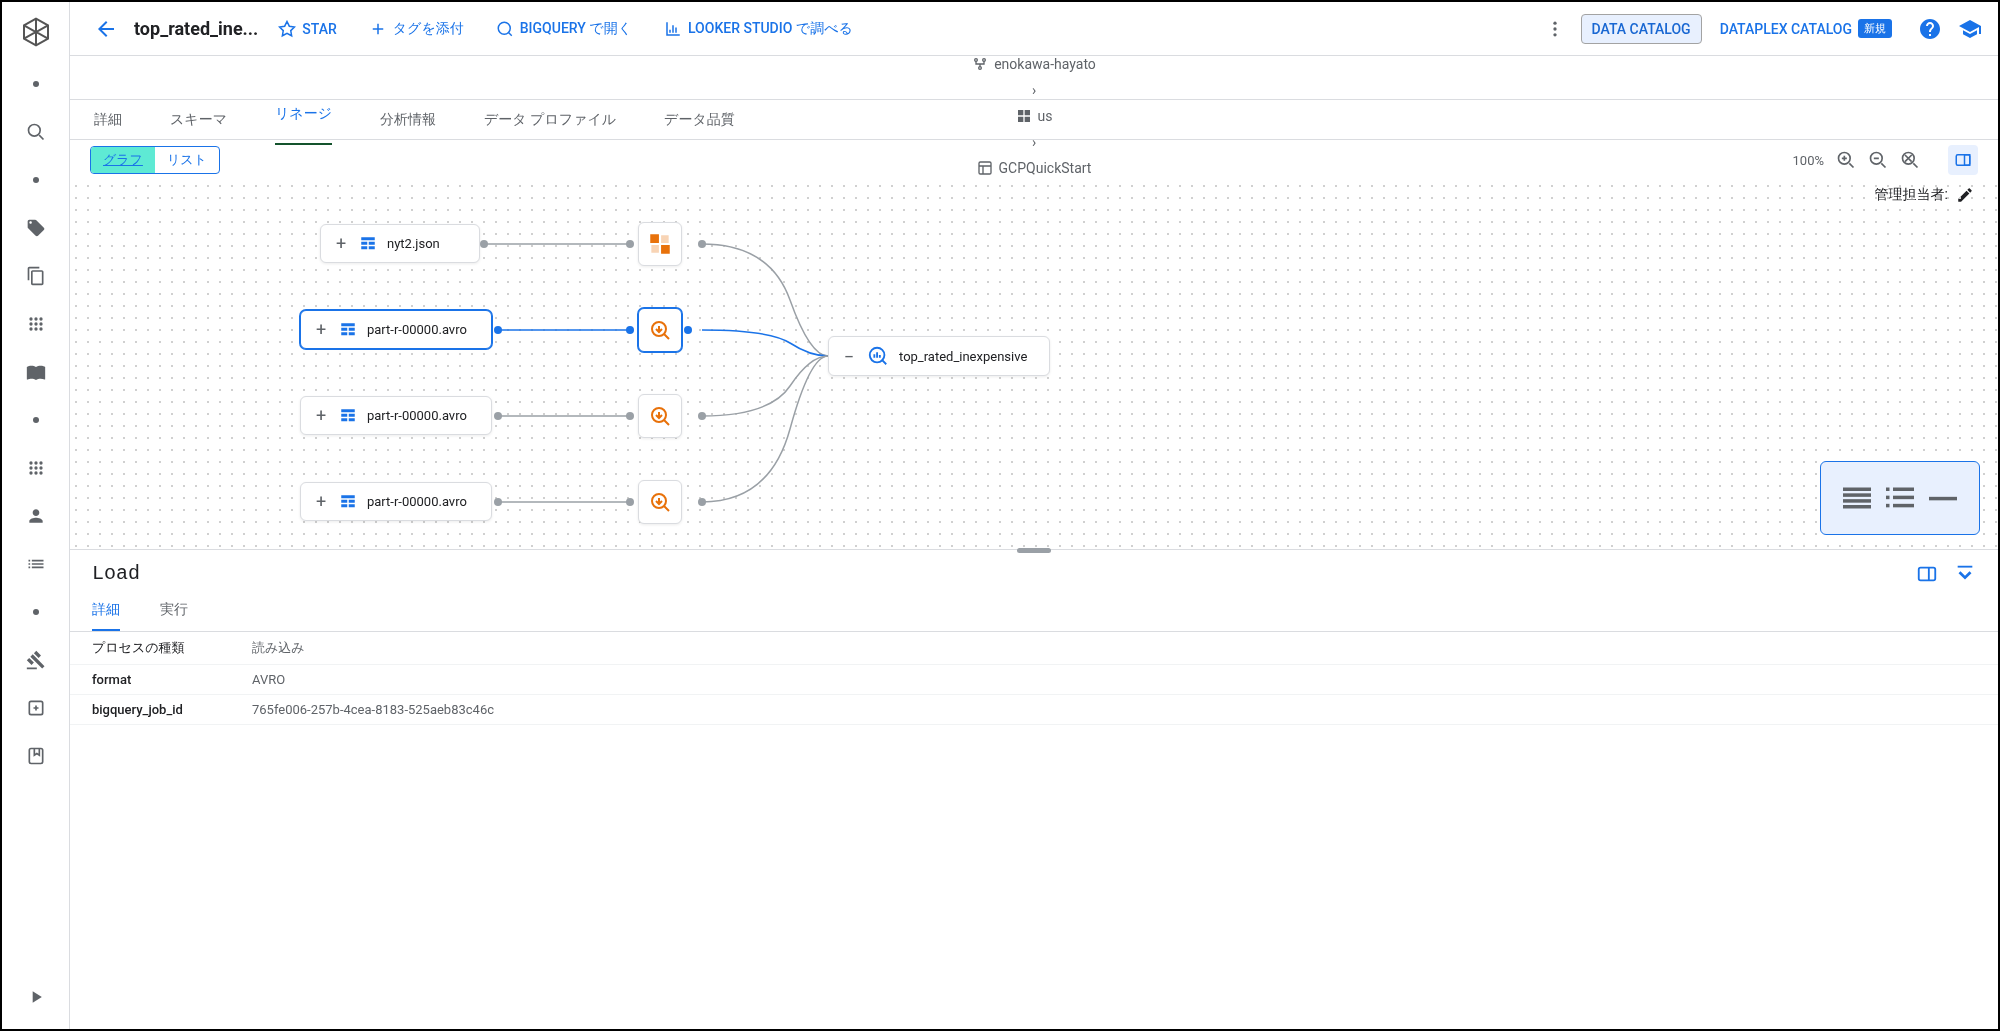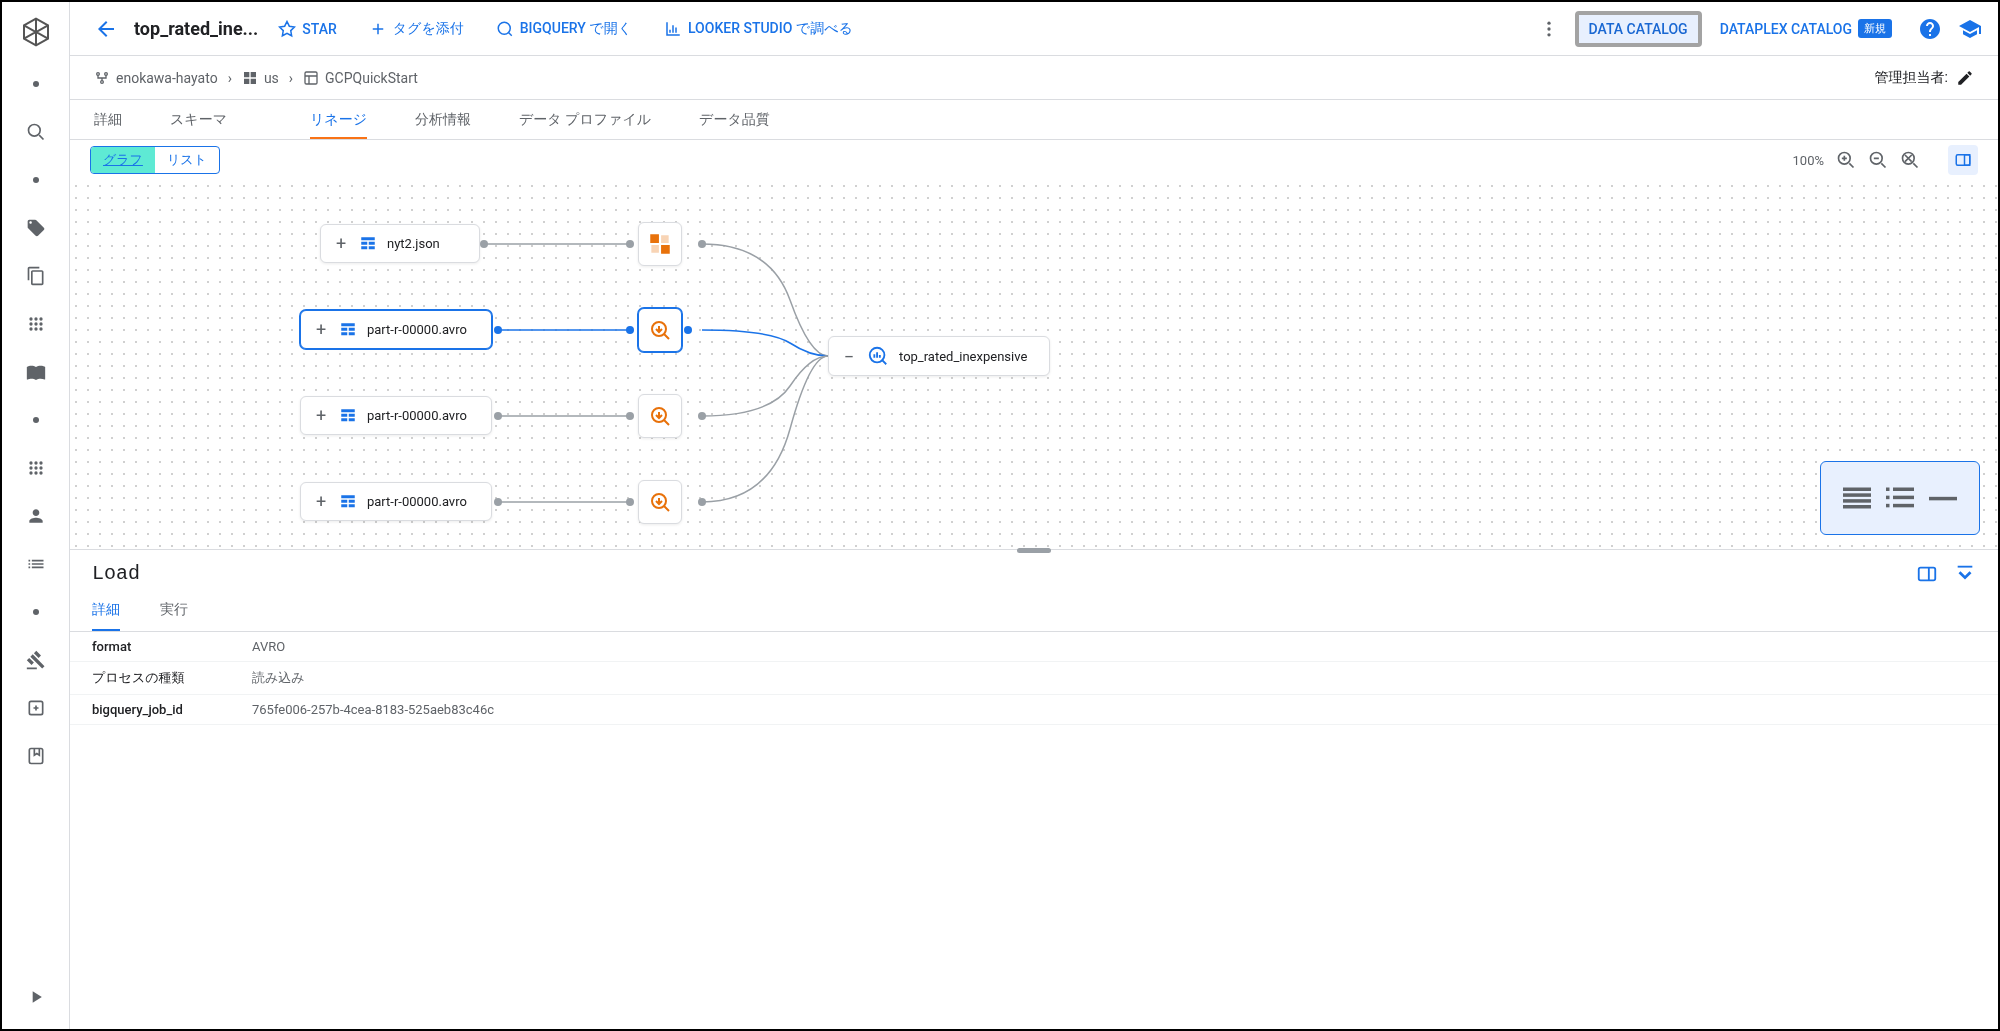--- a/index.html
+++ b/index.html
@@ -17,7 +17,7 @@
 .spacer { flex: 1; }
 .kebab { color: #5f6368; cursor: pointer; padding: 8px; }
 .catalog-btn { padding: 6px 10px; font-size: 14px; font-weight: 500; cursor: pointer; }
-.catalog-btn.active { color: #1967d2; background: #e8f0fe; border: 4px solid #a3a3a3; border-radius: 4px; }
+.catalog-btn.active { color: #1967d2; background: #e8f0fe; border: 1px solid #a3a3a3; border-radius: 4px; }
 .catalog-btn.plain { color: #1a73e8; display: flex; align-items: center; gap: 6px; }
 .new-badge { background: #1a73e8; color: #fff; font-size: 11px; padding: 2px 6px; border-radius: 3px; font-weight: 500; }
 .help-icon { width: 24px; height: 24px; color: #1a73e8; cursor: pointer; margin-left: 8px; }

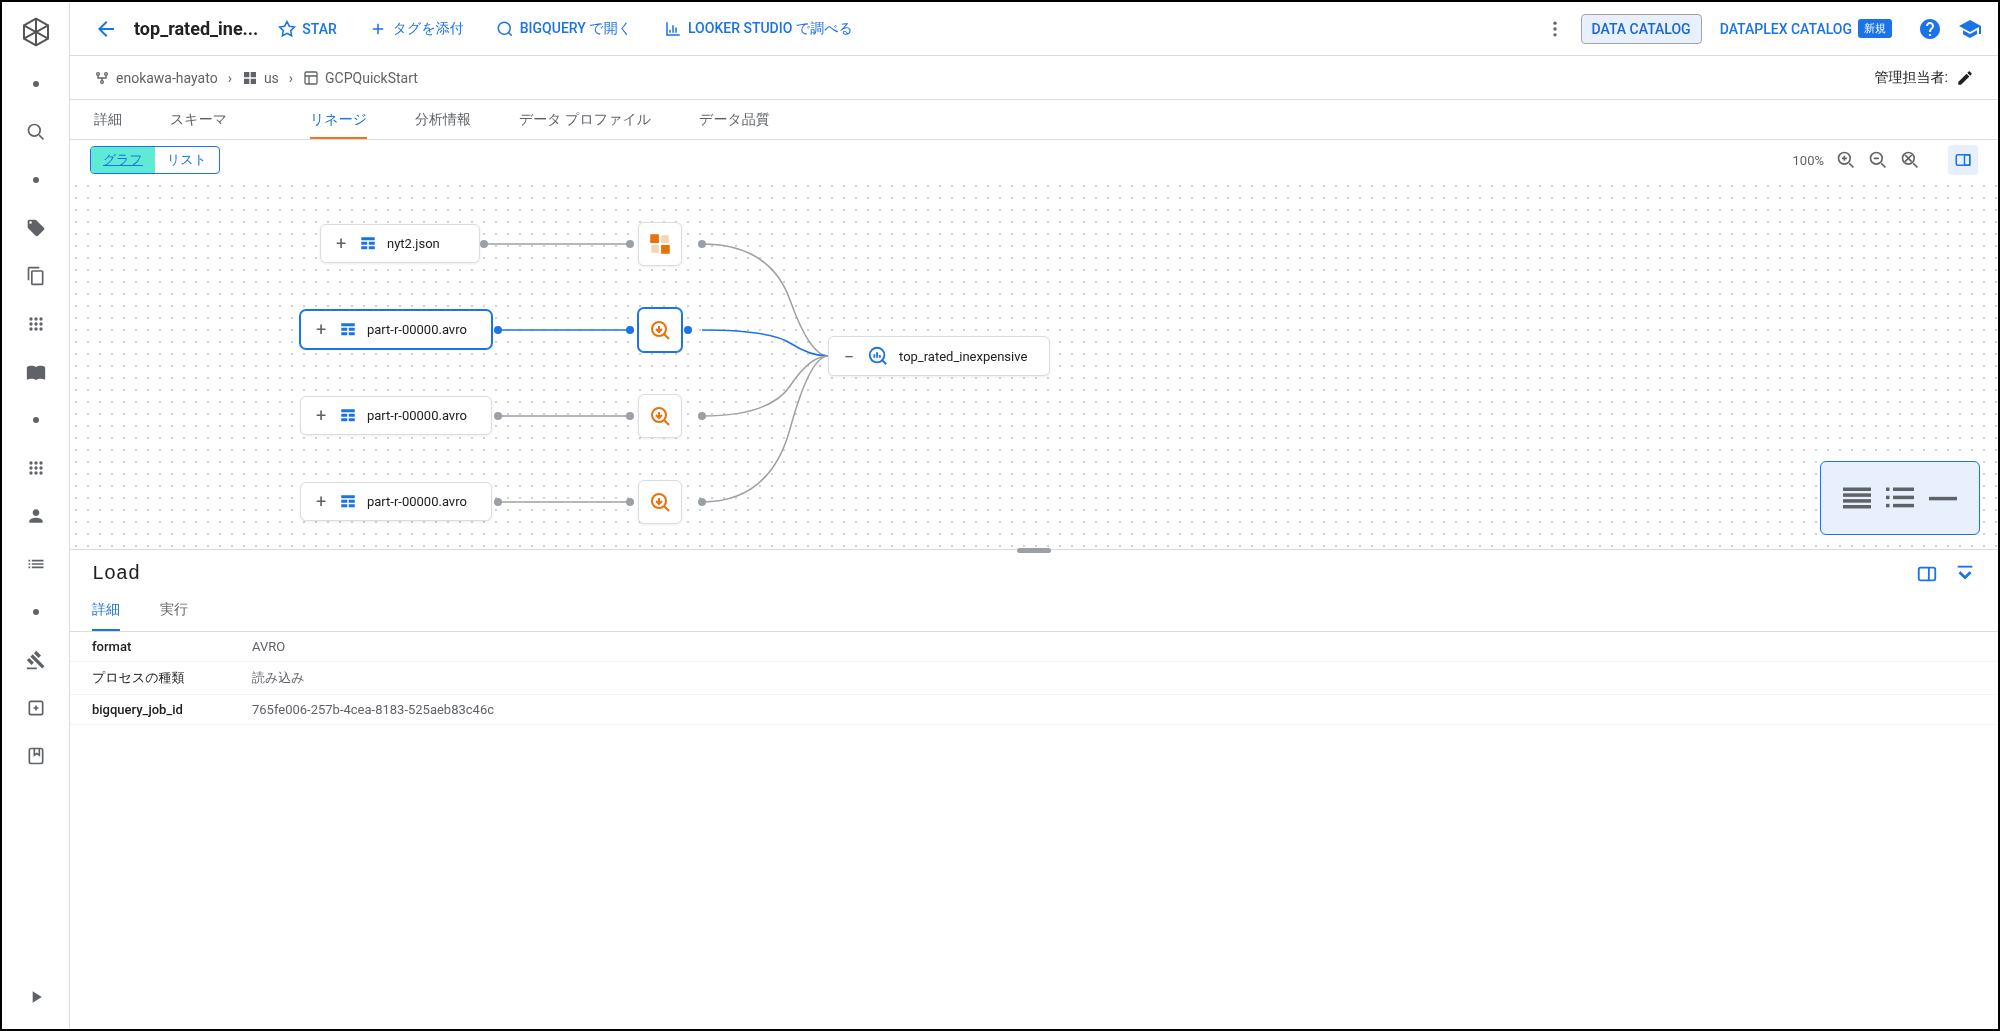--- a/index.html
+++ b/index.html
@@ -21,7 +21,7 @@
 .catalog-btn.plain { color: #1a73e8; display: flex; align-items: center; gap: 6px; }
 .new-badge { background: #1a73e8; color: #fff; font-size: 11px; padding: 2px 6px; border-radius: 3px; font-weight: 500; }
 .help-icon { width: 24px; height: 24px; color: #1a73e8; cursor: pointer; margin-left: 8px; }
-.breadcrumb { height: 44px; border-bottom: 1px solid #dadce0; display: flex; align-items: center; padding: 0 24px; gap: 10px; font-size: 14px; color: #5f6368; }
+.breadcrumb { height: 44px; border-bottom: 1px solid #dadce0; display: flex; align-items: center; padding: 0 24px; gap: 10px; font-size: 14px; color: #5f6368; flex-direction: column; }
 .breadcrumb-item { display: flex; align-items: center; gap: 6px; cursor: pointer; }
 .breadcrumb-sep { color: #5f6368; }
 .mgmt { margin-left: auto; color: #202124; font-size: 14px; display: flex; align-items: center; gap: 8px; text-align: right; }

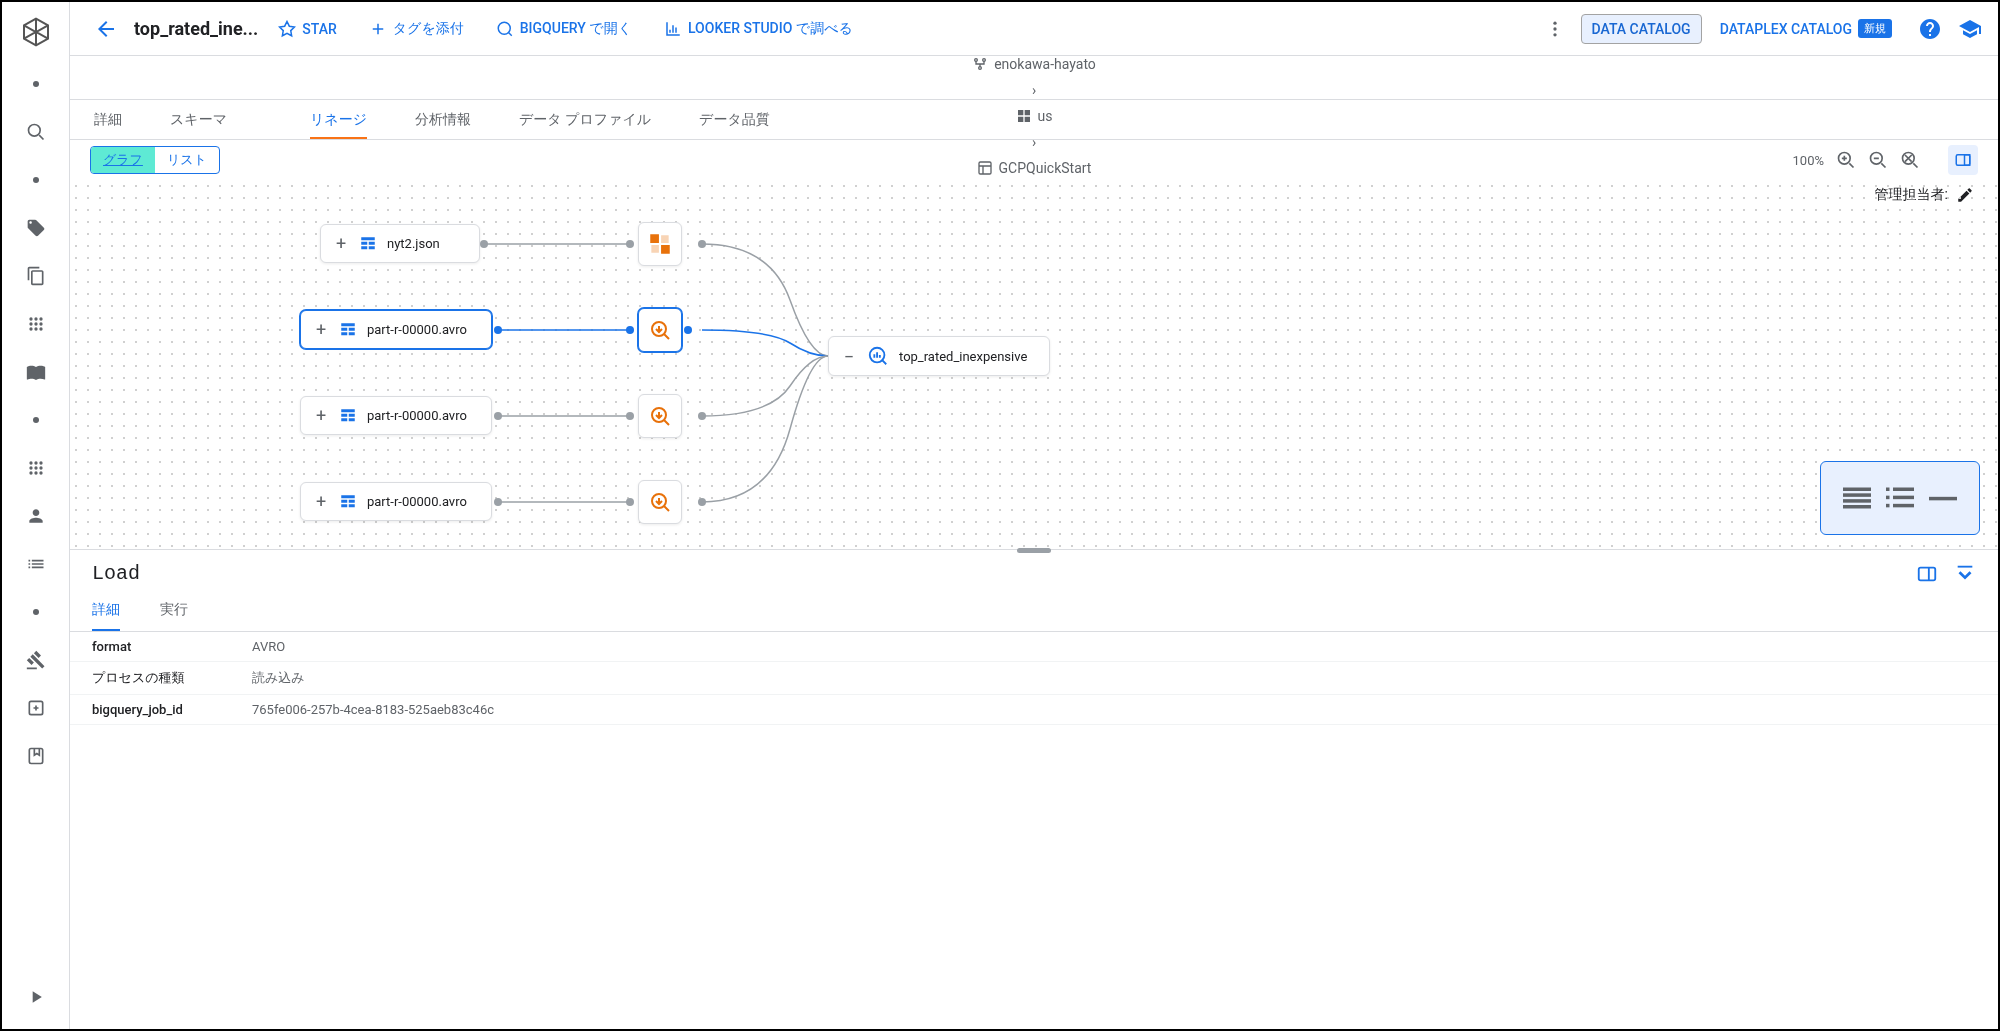--- a/index.html
+++ b/index.html
@@ -27,7 +27,7 @@
 .mgmt { margin-left: auto; color: #202124; font-size: 14px; display: flex; align-items: center; gap: 8px; text-align: right; }
 .tabs { height: 40px; border-bottom: 1px solid #dadce0; display: flex; align-items: center; padding: 0 24px; gap: 48px; }
 .tab { font-size: 14px; color: #5f6368; cursor: pointer; padding: 10px 0; }
-.tab.active { color: #1a73e8; border-bottom: 2px solid #f97316; padding-bottom: 8px; margin-left: 35px; }
+.tab.active { color: #1a73e8; border-bottom: 2px solid #14532d; padding-bottom: 20px; }
 .view-bar { height: 40px; display: flex; align-items: center; padding: 0 20px; gap: 0; }
 .view-toggle { display: flex; border: 1px solid #1a73e8; border-radius: 4px; overflow: hidden; }
 .view-btn { padding: 4px 12px; font-size: 13px; cursor: pointer; color: #1a73e8; }

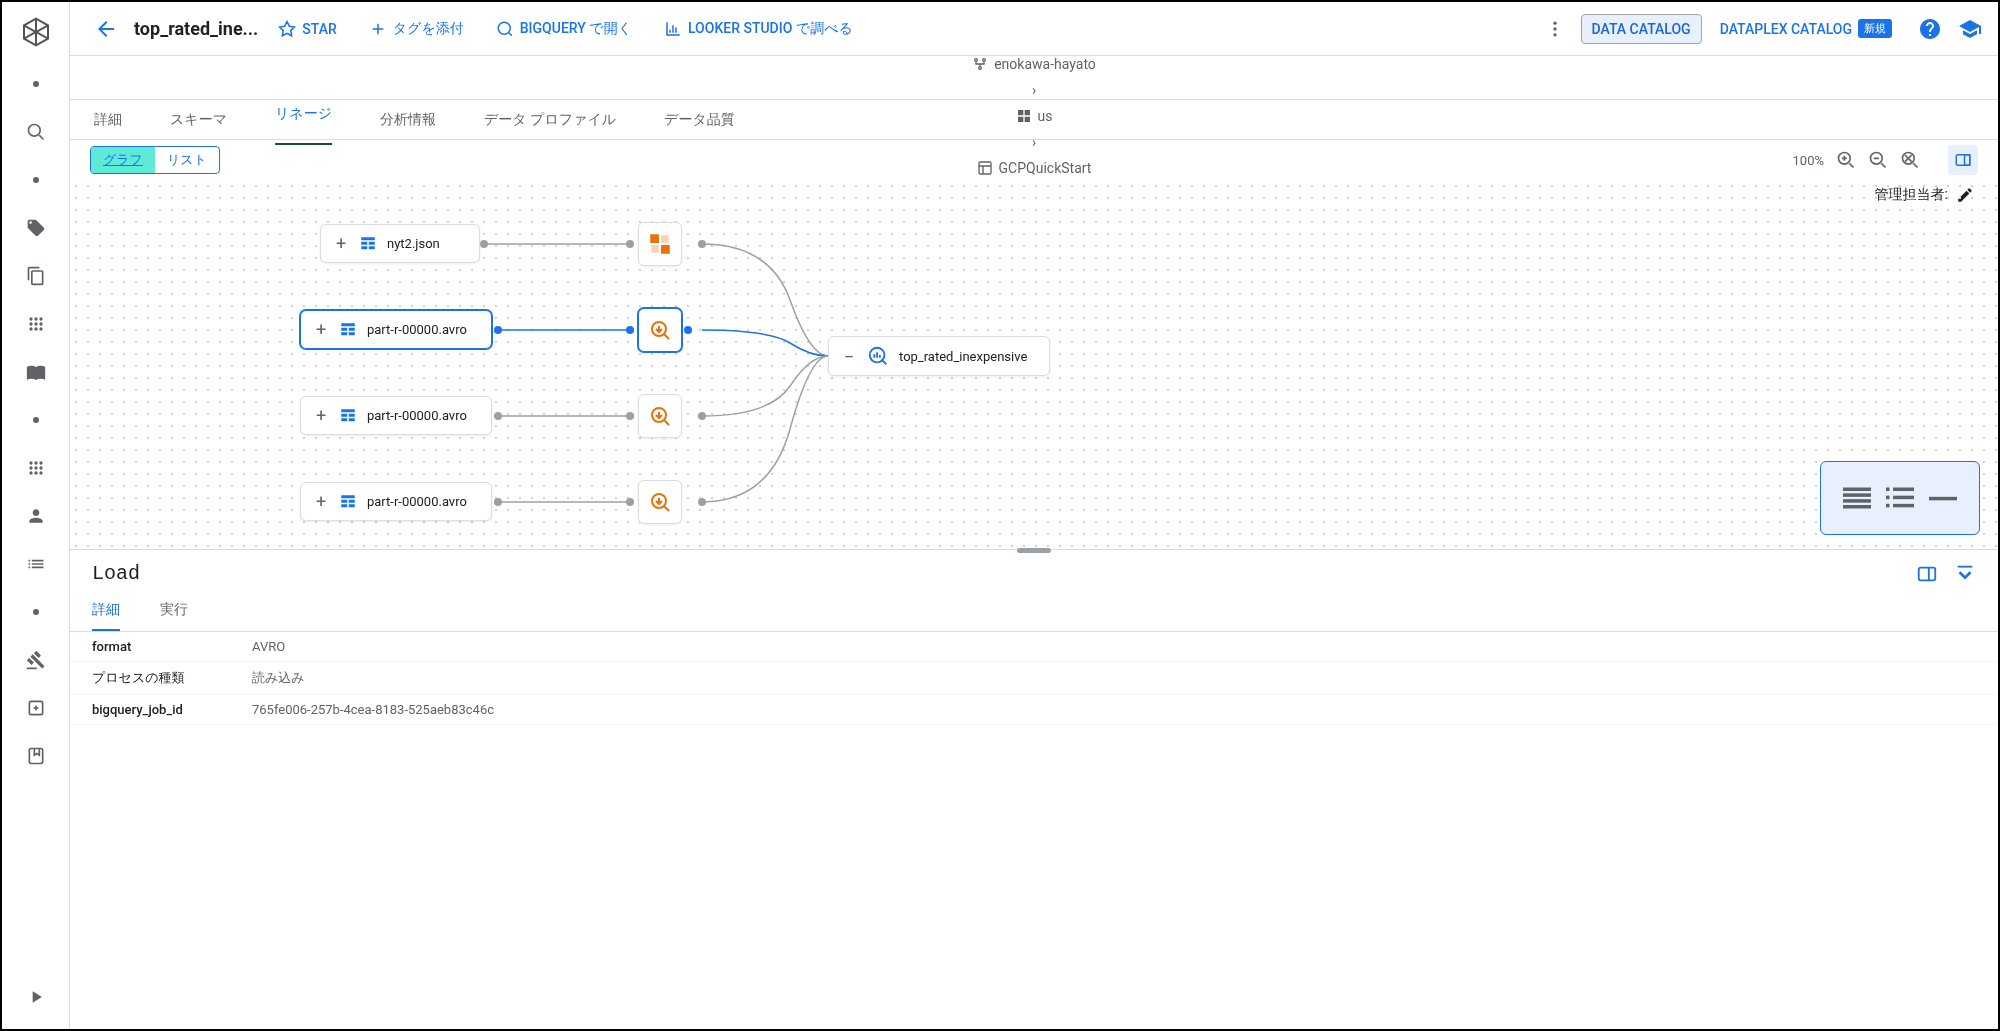--- a/index.html
+++ b/index.html
@@ -454,12 +454,12 @@
       </div>
       <div class="detail-table">
         <div class="detail-row">
+          <div class="detail-key">プロセスの種類</div>
+          <div class="detail-val">読み込み</div>
+        </div>
+        <div class="detail-row">
           <div class="detail-key">format</div>
           <div class="detail-val">AVRO</div>
-        </div>
-        <div class="detail-row">
-          <div class="detail-key">プロセスの種類</div>
-          <div class="detail-val">読み込み</div>
         </div>
         <div class="detail-row">
           <div class="detail-key">bigquery_job_id</div>

